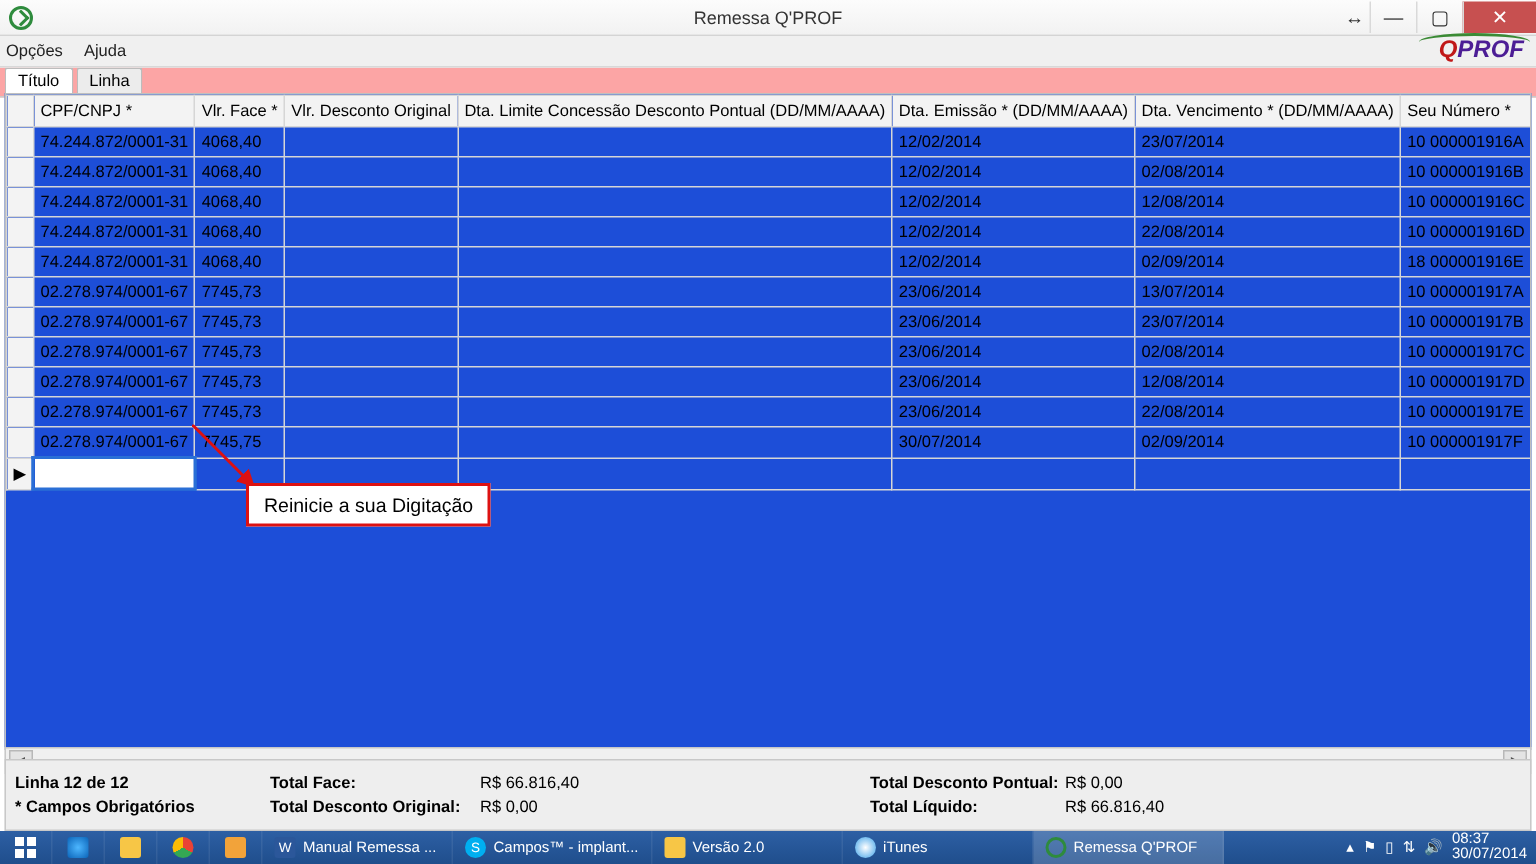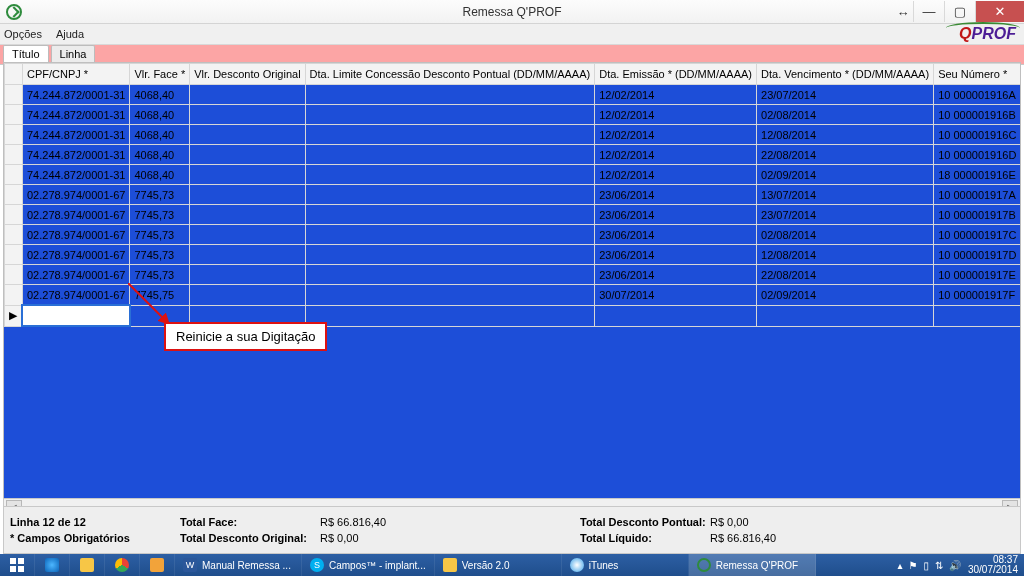--- a/index.html
+++ b/index.html
@@ -46,7 +46,7 @@
   .tbtn.wide{min-width:110px;justify-content:flex-start;gap:5px;padding:0 8px}
   .tbtn.active{background:rgba(255,255,255,.18)}
   .tray{margin-left:auto;display:flex;align-items:center;gap:6px;padding:0 6px}
-  .tray .clock{text-align:right;line-height:10px}
+  .tray .clock{line-height:10px}
   .ico{width:14px;height:14px;border-radius:2px}
   svg{display:block}
 </style>

